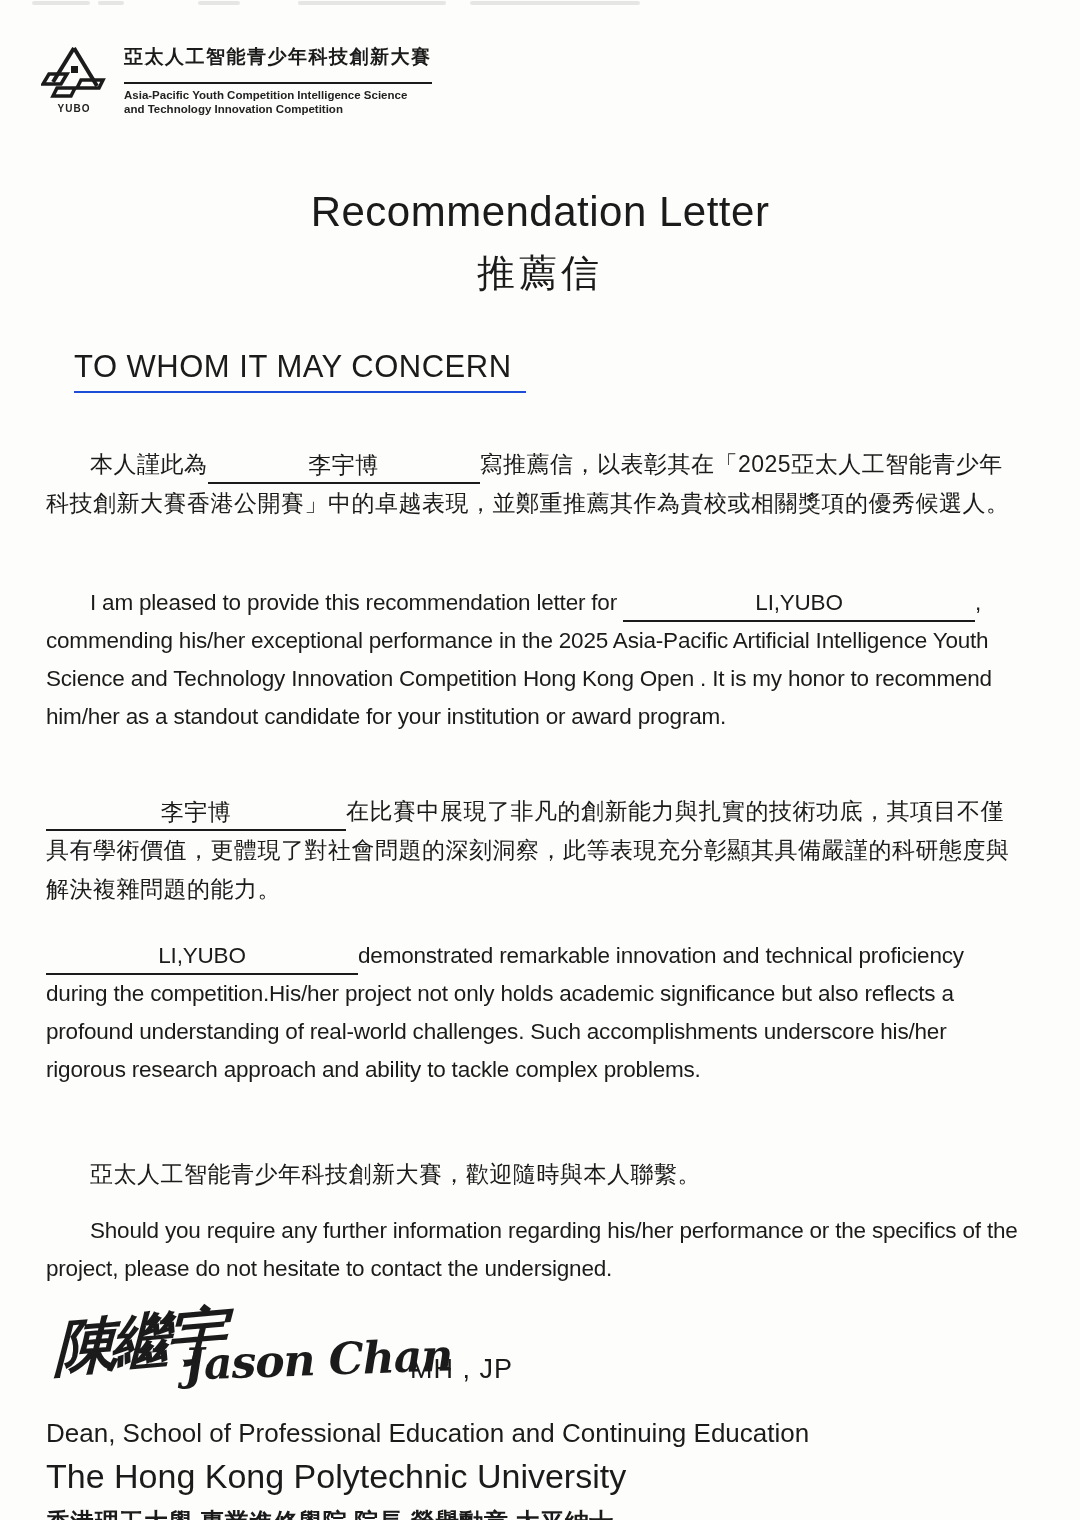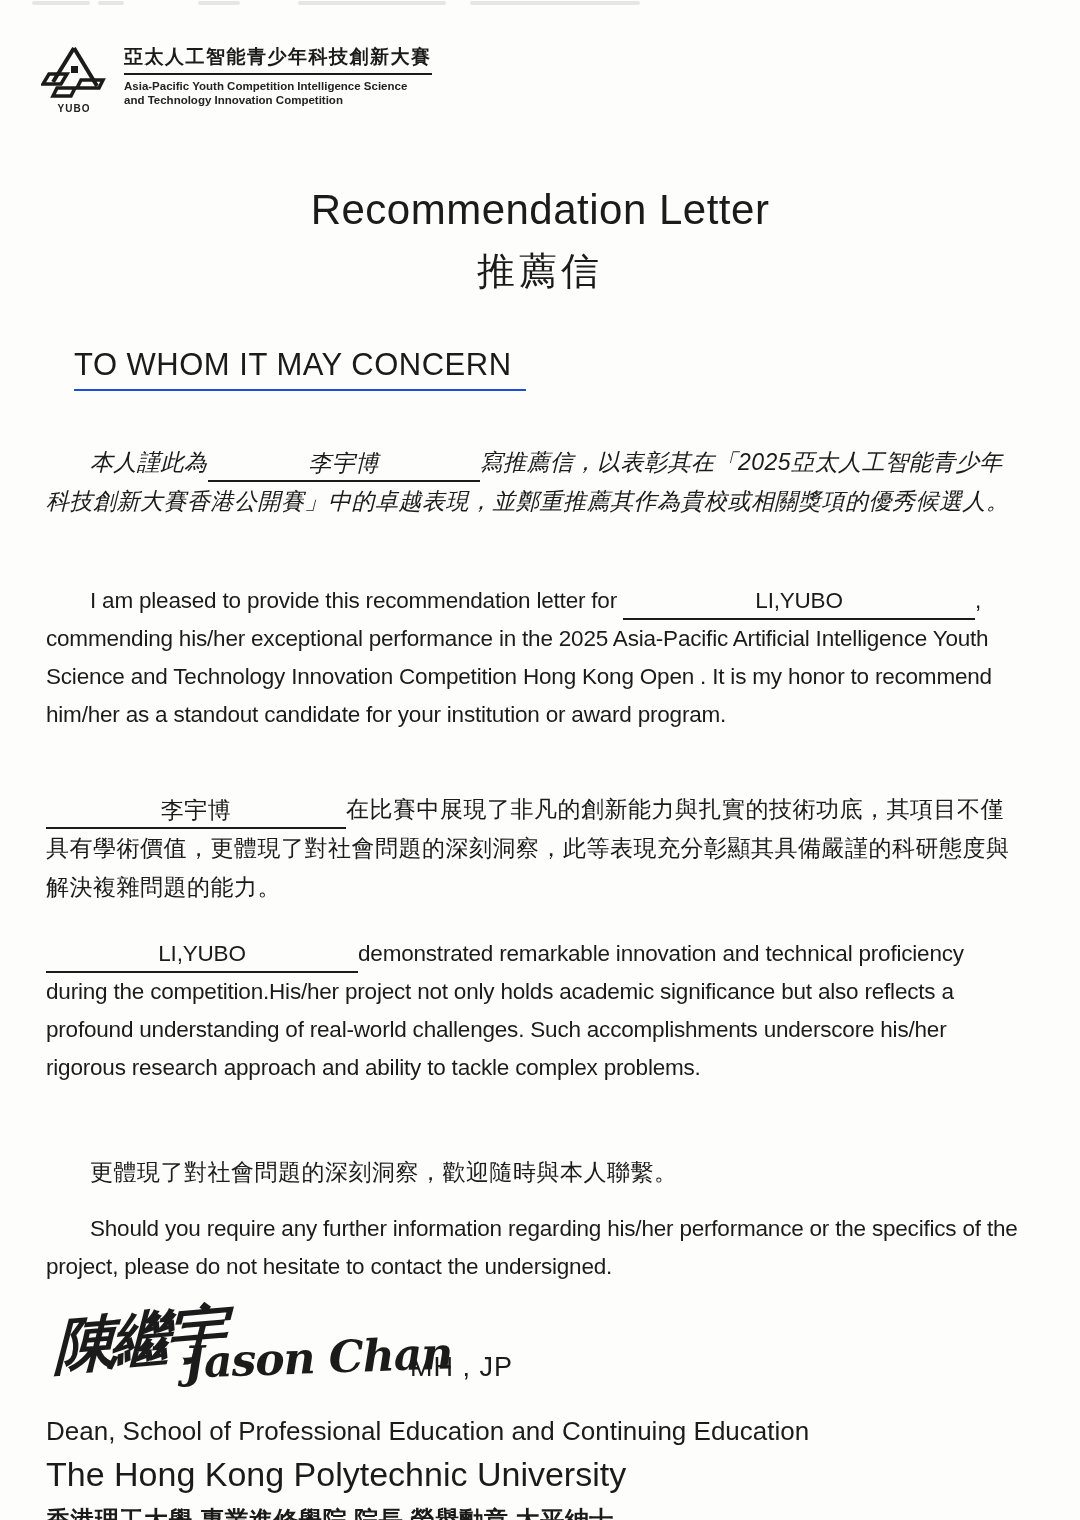--- a/index.html
+++ b/index.html
@@ -23,7 +23,7 @@
   .logo-mark { width:72px; text-align:center; margin-right:14px; }
   .logo-mark svg { display:block; margin:0 auto; }
   .logo-acronym { font-size:10px; font-weight:bold; letter-spacing:1px; color:#222; margin-top:1px; }
-  .org-zh { font-size:19px; font-weight:bold; letter-spacing:1.5px; border-bottom:2px solid #1b1b1b; padding-bottom:3px; display:inline-block; }
+  .org-zh { font-size:19px; font-weight:bold; letter-spacing:1.5px; border-bottom:2px solid #1b1b1b; padding-bottom:12px; display:inline-block; }
   .org-en { font-size:11.5px; font-weight:bold; line-height:14px; margin-top:4px; color:#222; }
 
   

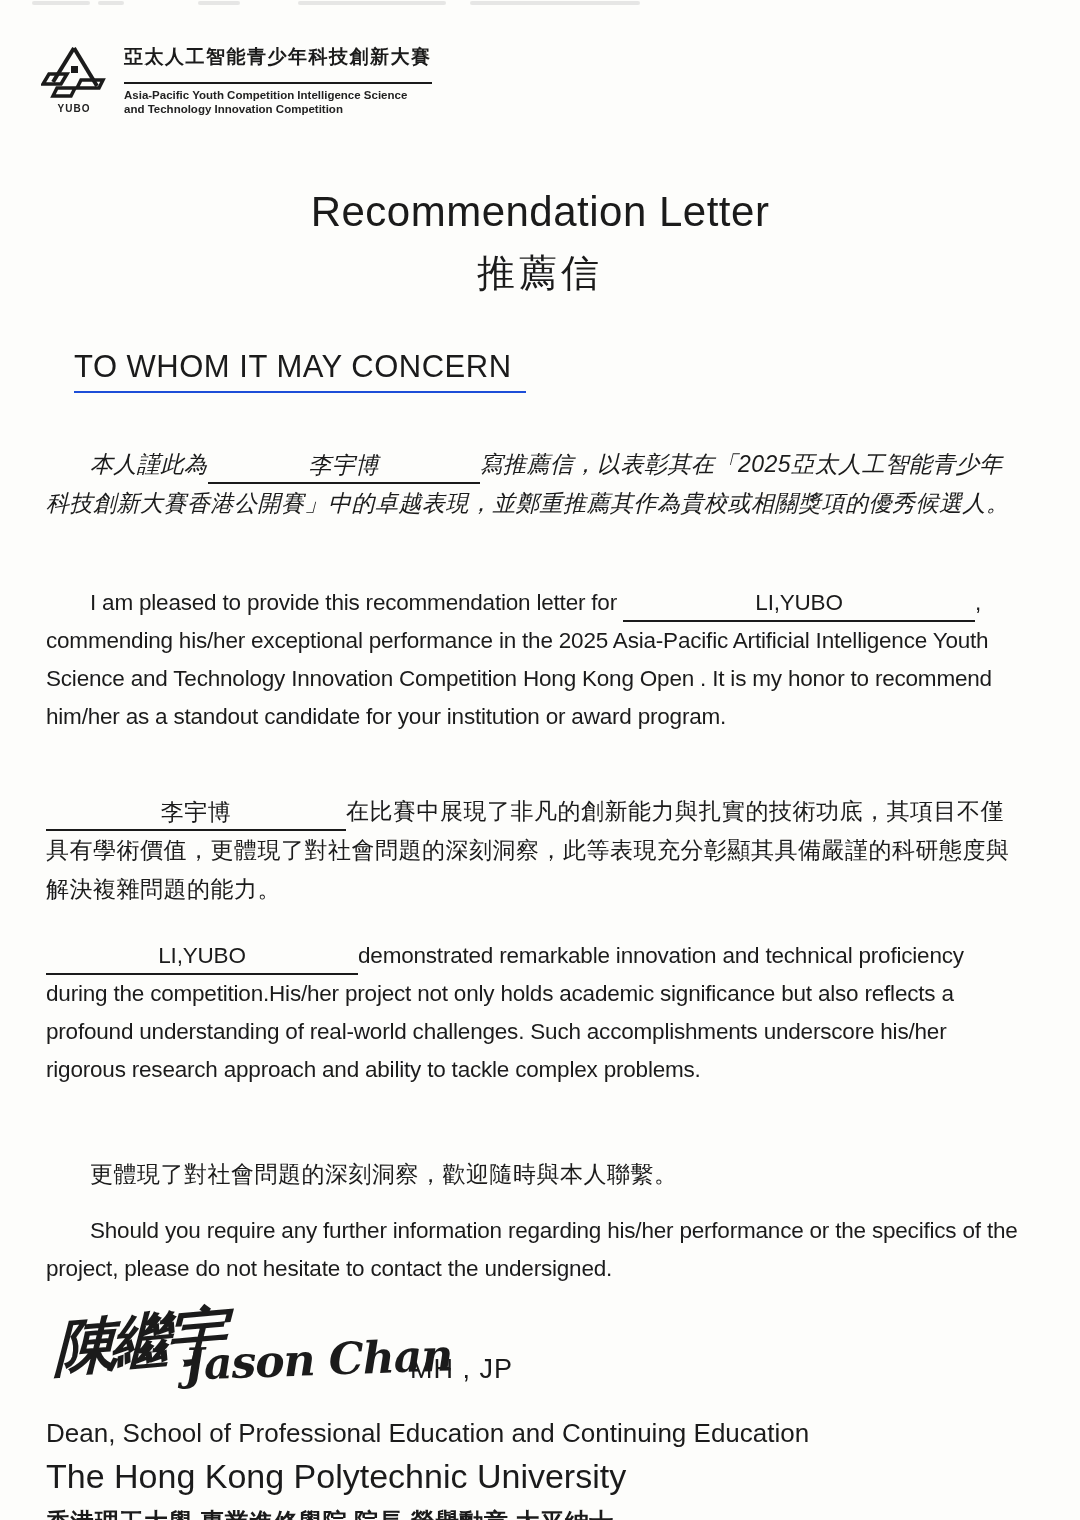--- a/index.html
+++ b/index.html
@@ -42,7 +42,7 @@
   .indent-zh { text-indent:44px; }
   .indent-en { text-indent:44px; }
 
-  .p1 { margin-top:52px;font-style:italic; }
+  .p1 { margin-top:52px; }
   .p2 { margin-top:61px; }
   .p3 { margin-top:56px; }
   .p4 { margin-top:28px; }

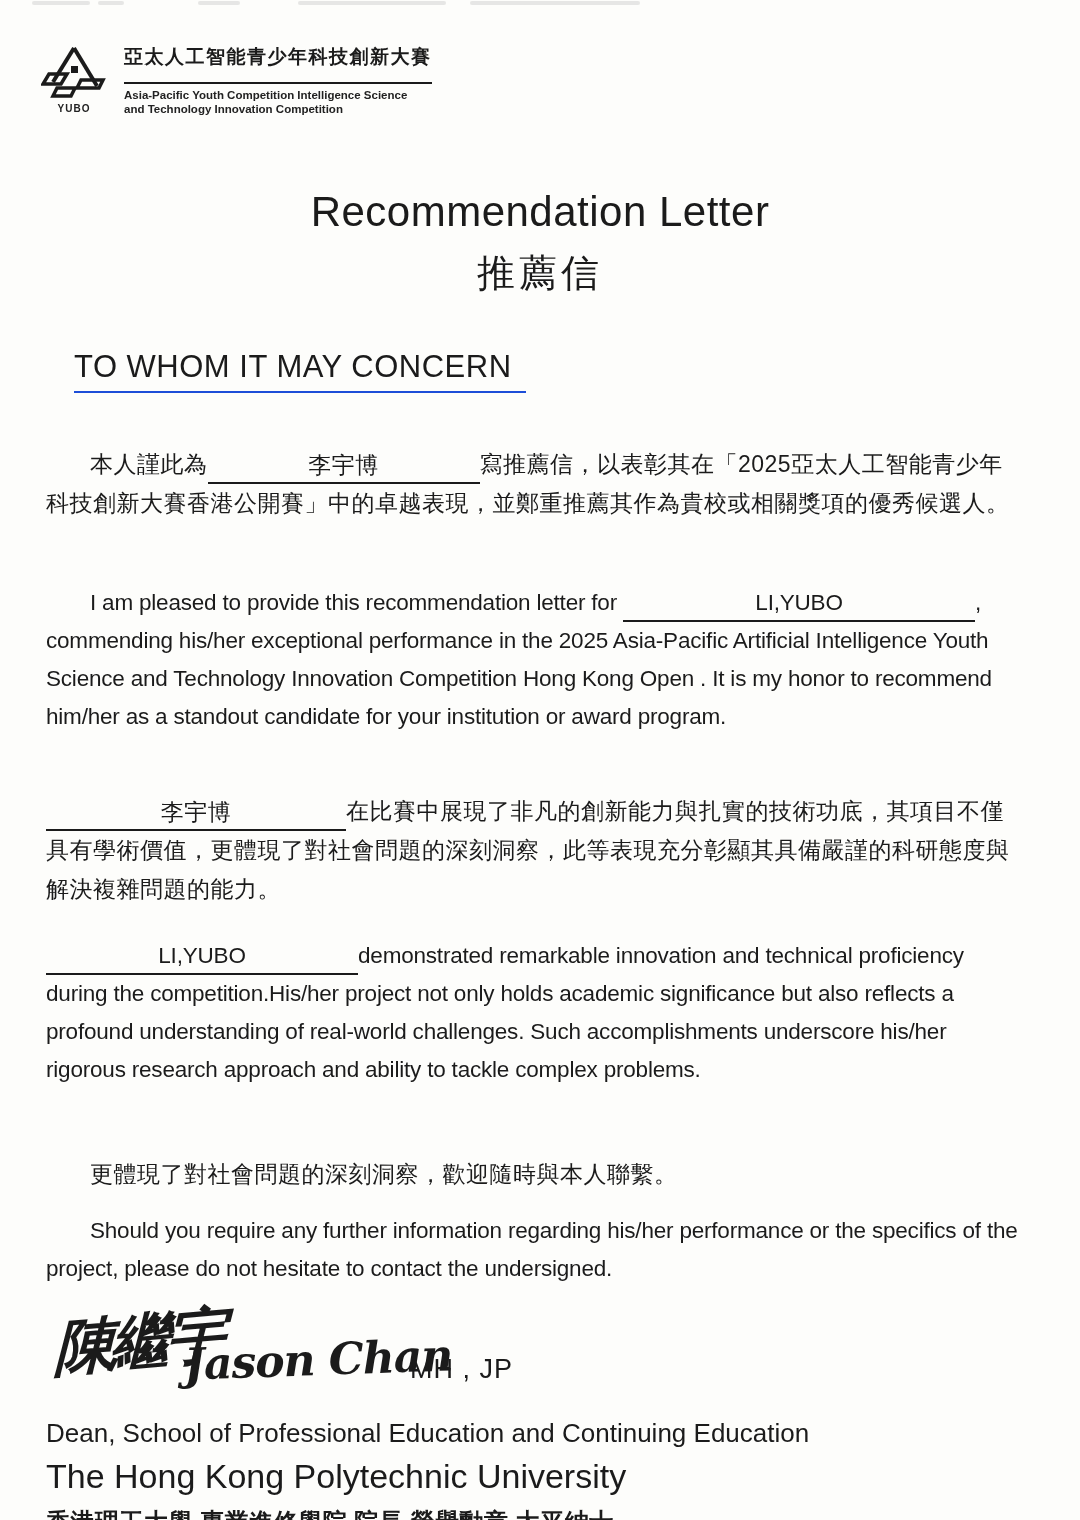--- a/index.html
+++ b/index.html
@@ -139,7 +139,7 @@
 
     <p class="en p4"><span class="blank blank-p4"><span>LI,YUBO</span></span><span>demonstrated remarkable innovation and technical proficiency during the competition.His/her project not only holds academic significance but also reflects a profound understanding of real-world challenges. Such accomplishments underscore his/her rigorous research approach and ability to tackle complex problems.</span></p>
 
-    <p class="zh indent-zh p5">更體現了對社會問題的深刻洞察，歡迎隨時與本人聯繫。</p>
+    <p class="zh indent-zh p5">亞太人工智能青少年科技創新大賽，歡迎隨時與本人聯繫。</p>
 
     <p class="en indent-en p6">Should you require any further information regarding his/her performance or the specifics of the project, please do not hesitate to contact the undersigned.</p>
 

